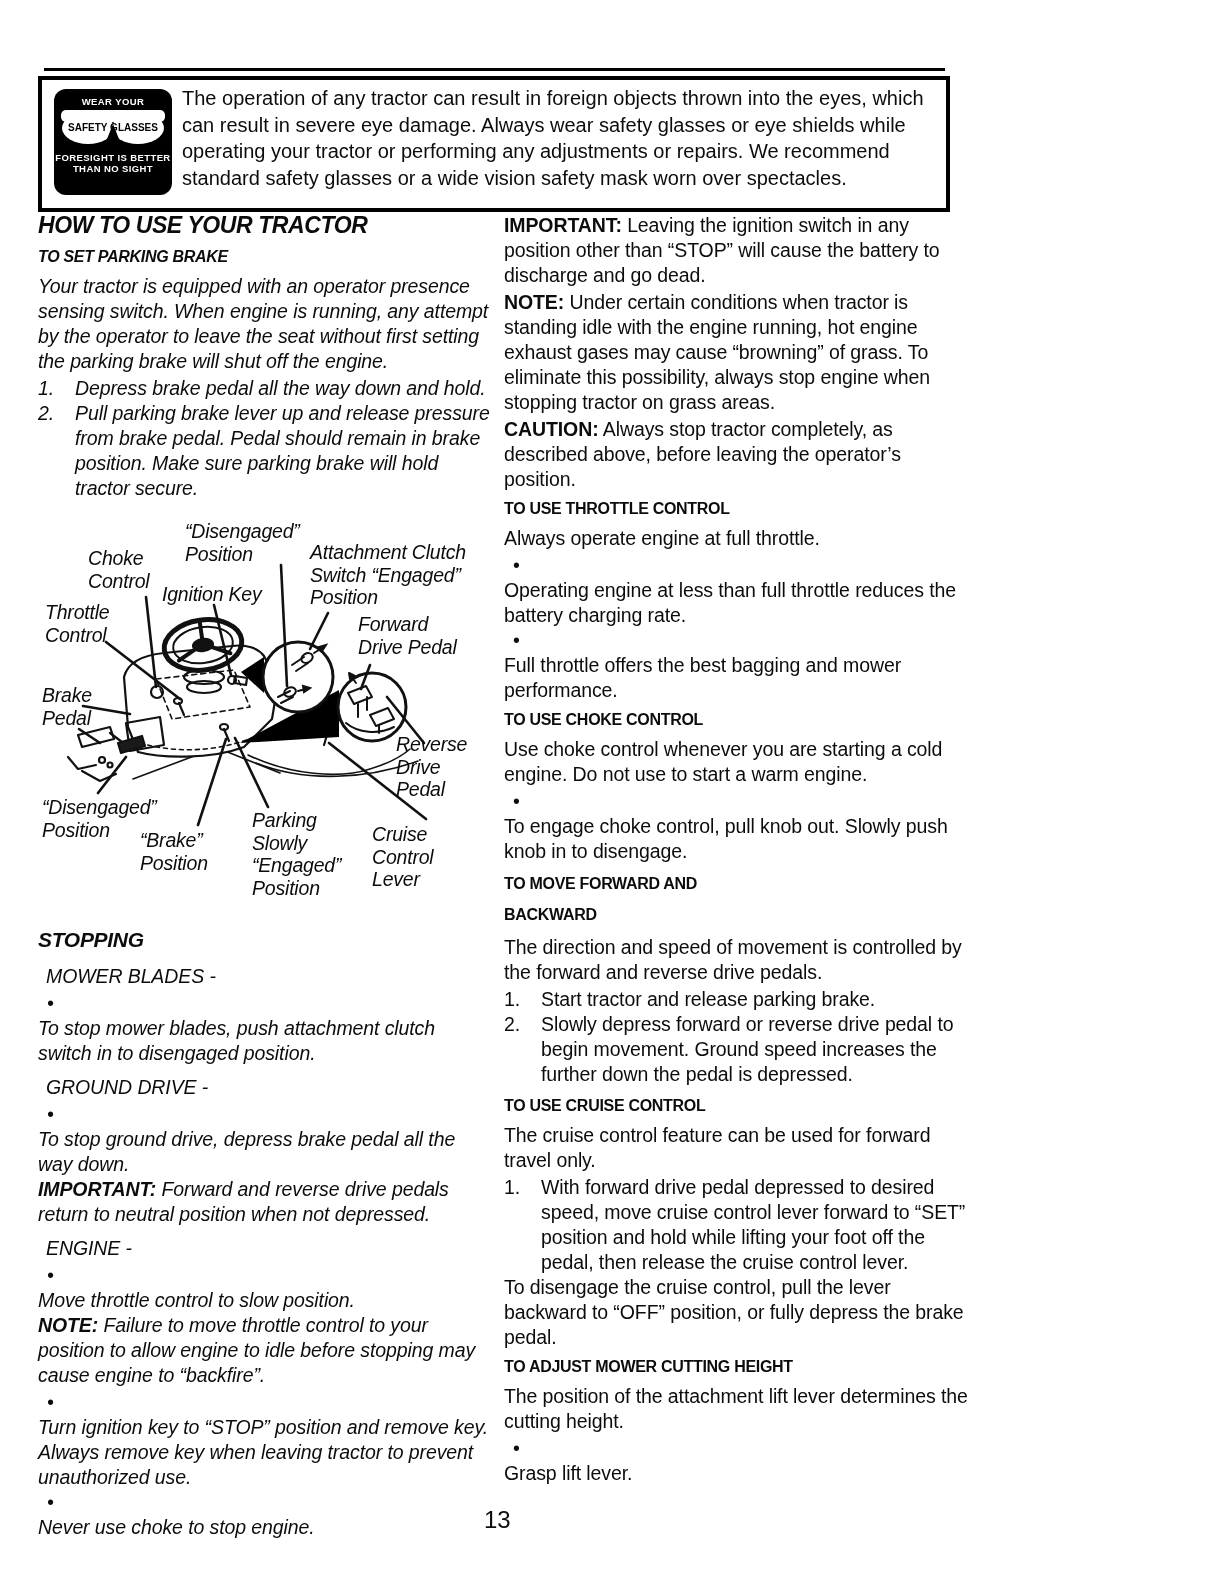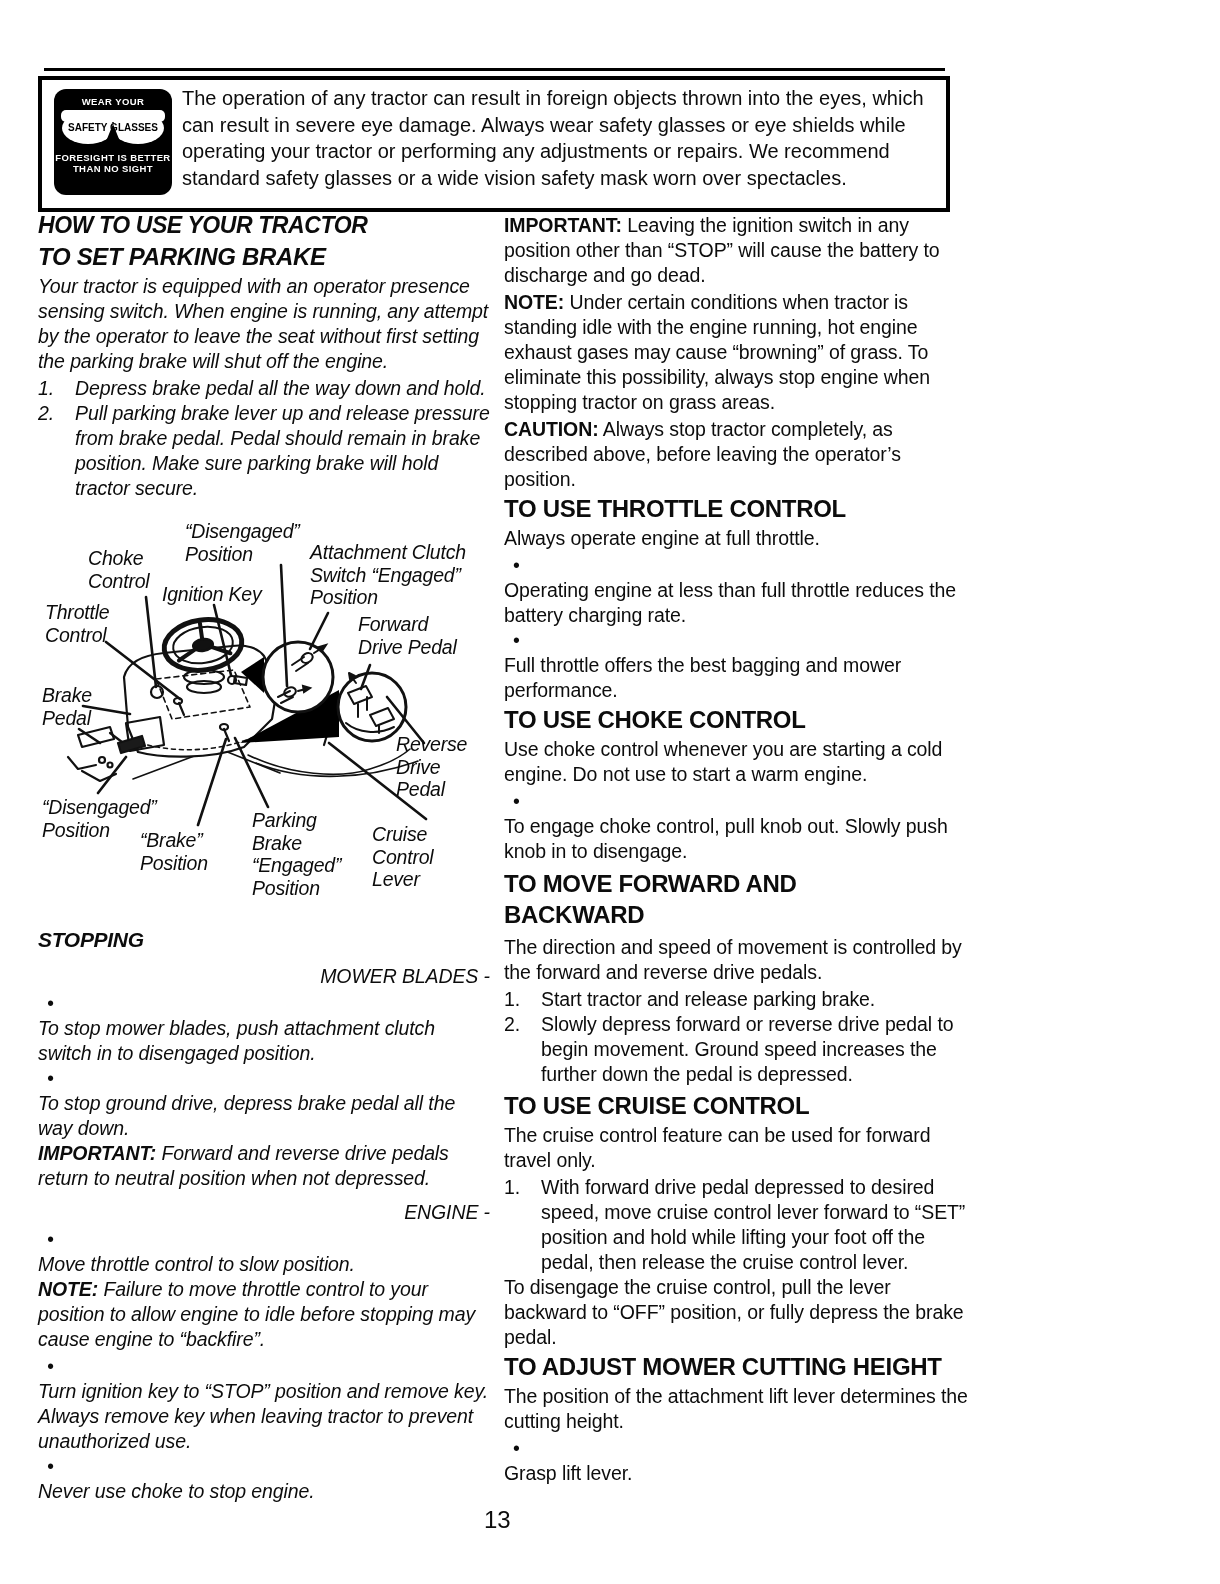--- a/index.html
+++ b/index.html
@@ -18,7 +18,7 @@
   .col-left{left:38px;width:452px;font-style:italic;}
   .col-right{left:504px;width:470px;}
   h1{font-size:23px;margin:0 0 3px;letter-spacing:-0.4px;}
-  h2{font-size:24px;margin:4px 0 5px;letter-spacing:-0.3px;}
+  h2{font-size:16px;margin:4px 0 5px;letter-spacing:-0.3px;}
   h2.tight{margin-top:6px;}
   h2.prewrap{white-space:pre-line;line-height:31px;}
   .stopping-h{font-size:21px;margin:10px 0 12px;}

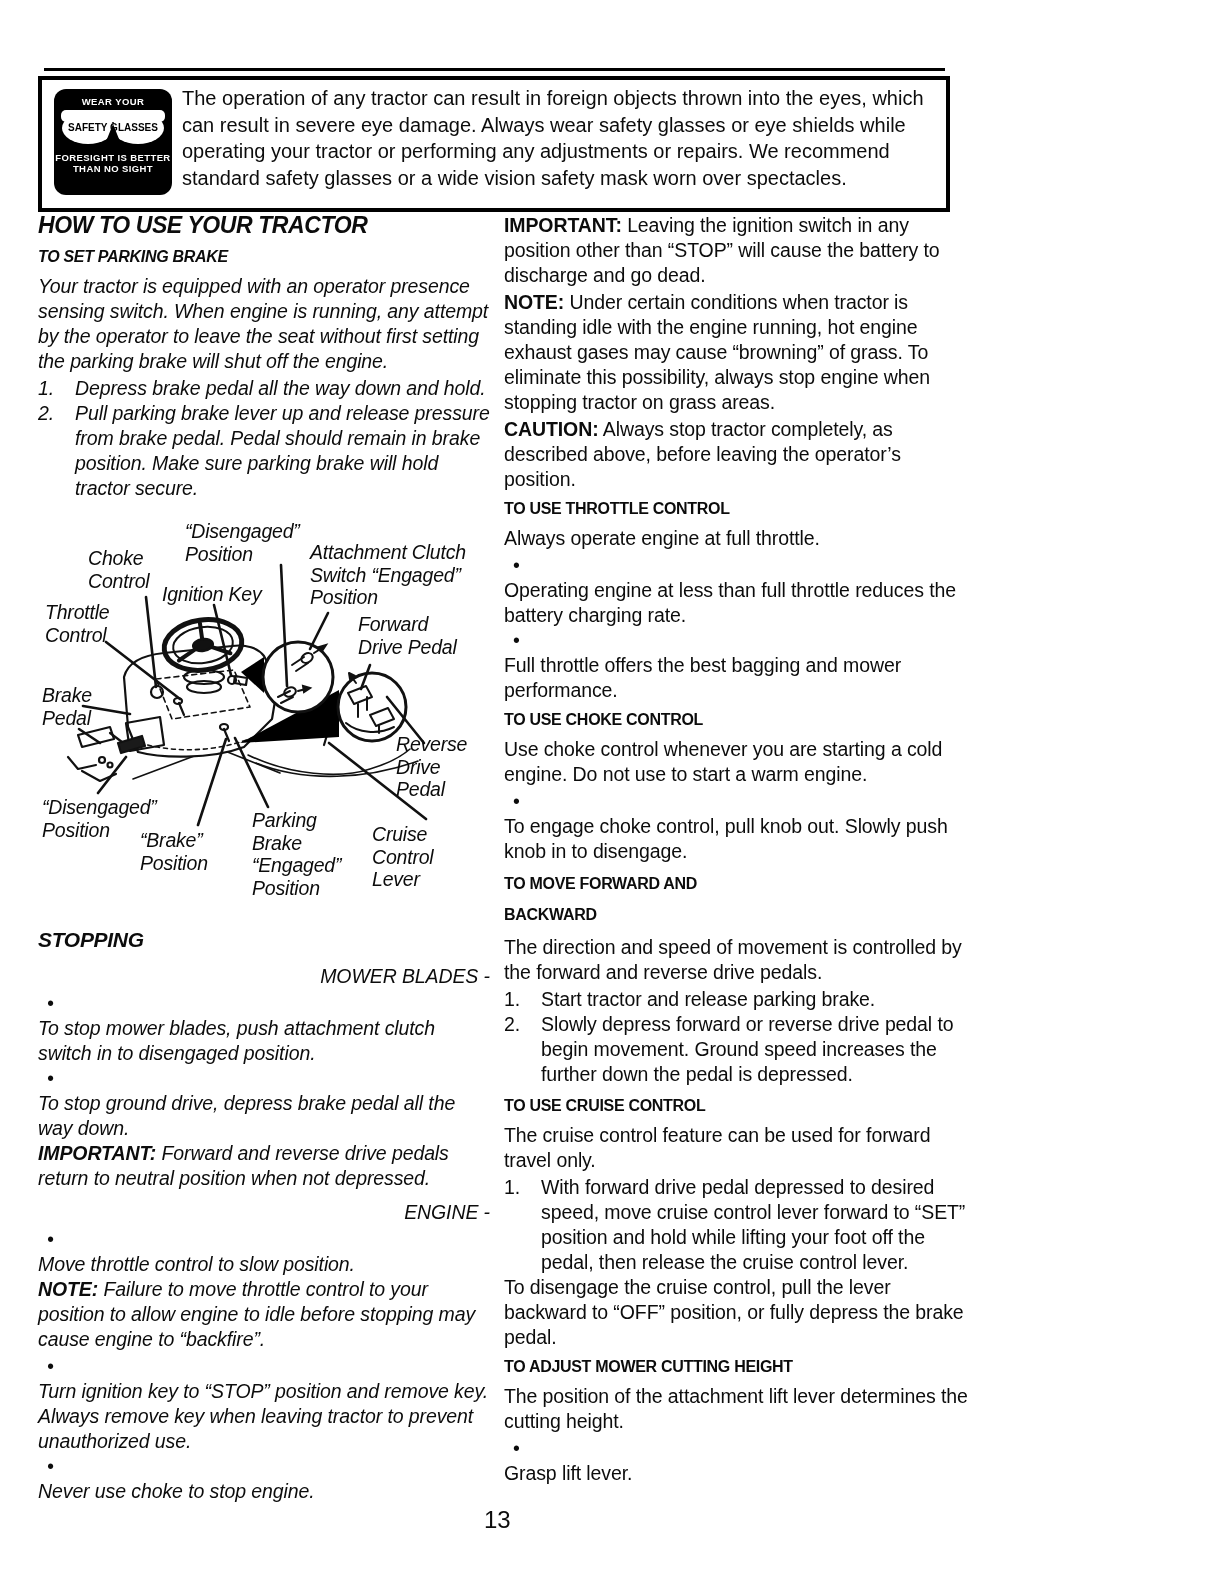--- a/index.html
+++ b/index.html
@@ -189,7 +189,7 @@
       <div class="dlabel" style="left:102px;top:312px">“Brake”
 Position</div>
       <div class="dlabel" style="left:214px;top:292px">Parking
-Brake
+Slowly
 “Engaged”
 Position</div>
       <div class="dlabel" style="left:334px;top:306px">Cruise

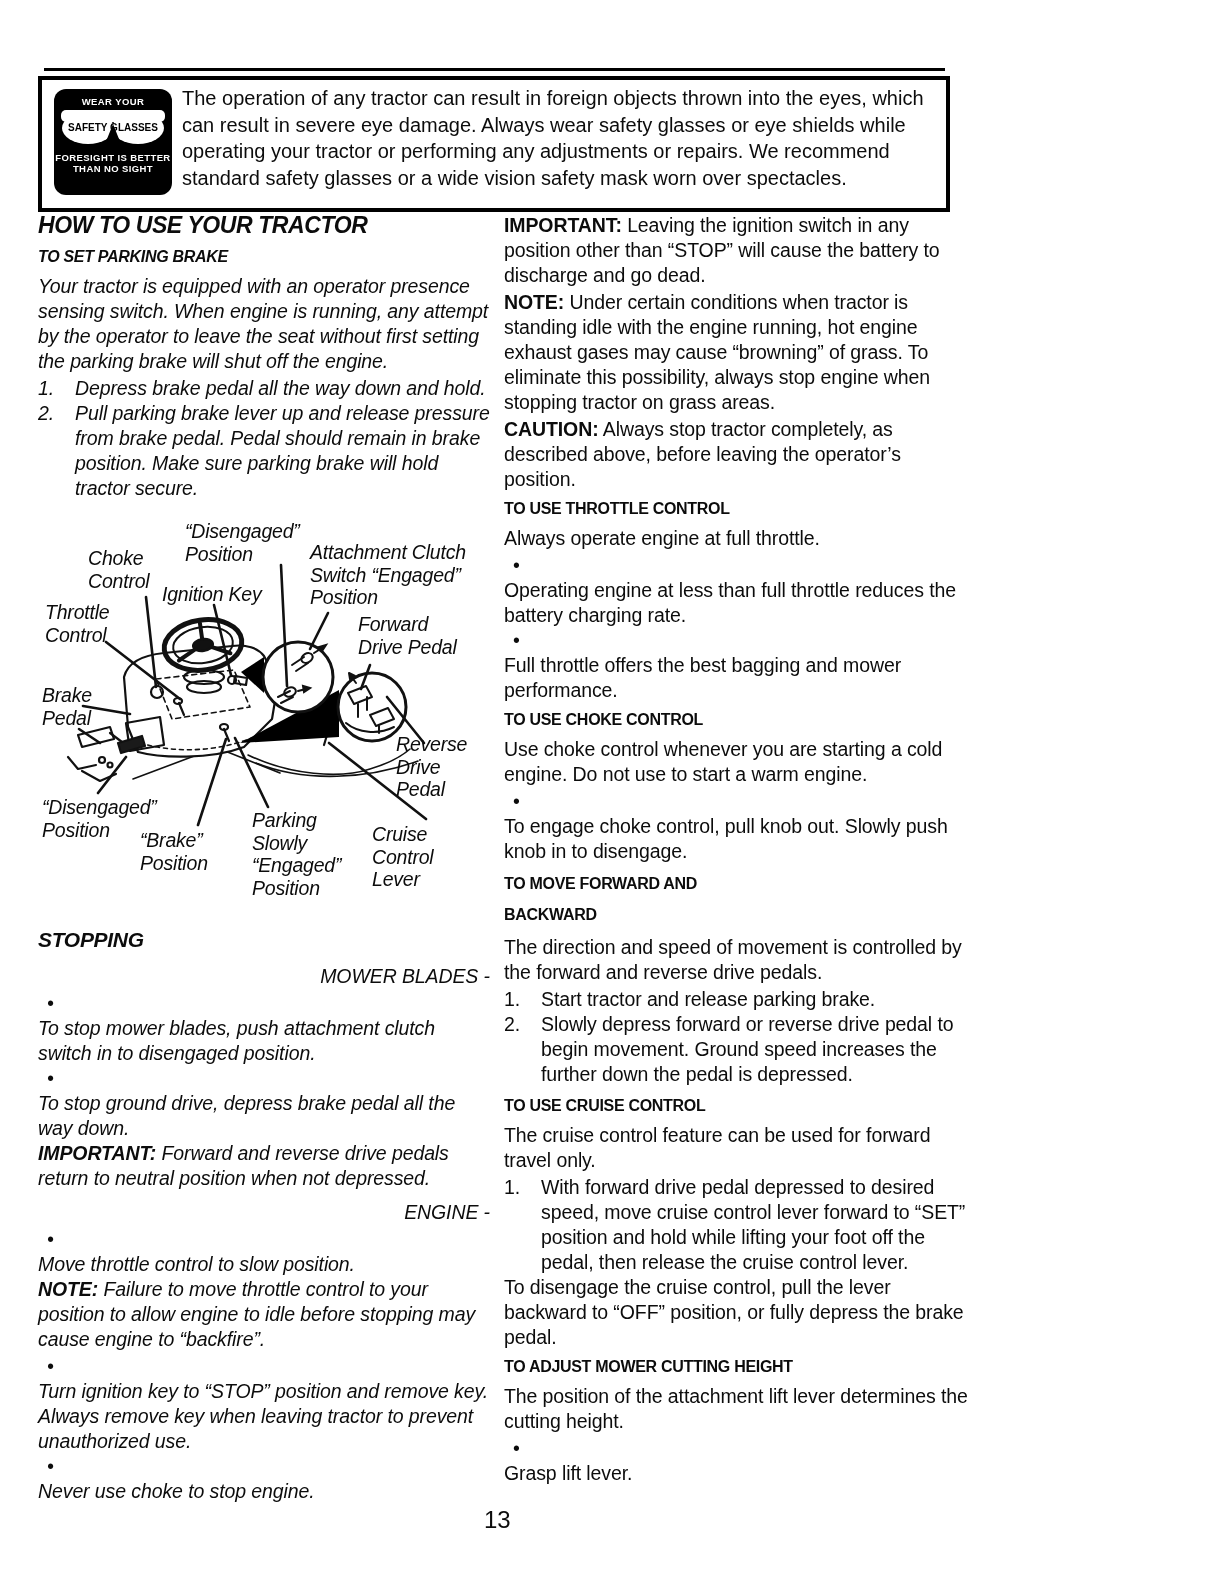--- a/index.html
+++ b/index.html
@@ -23,7 +23,7 @@
   h2.prewrap{white-space:pre-line;line-height:31px;}
   .stopping-h{font-size:21px;margin:10px 0 12px;}
   p{margin:0 0 2px;}
-  .subhead{margin:9px 0 2px;text-align:right;}
+  .subhead{margin:9px 8px 2px;}
   b{font-weight:bold;}
   .step{display:flex;margin:0;}
   .step-num{width:37px;flex:none;}

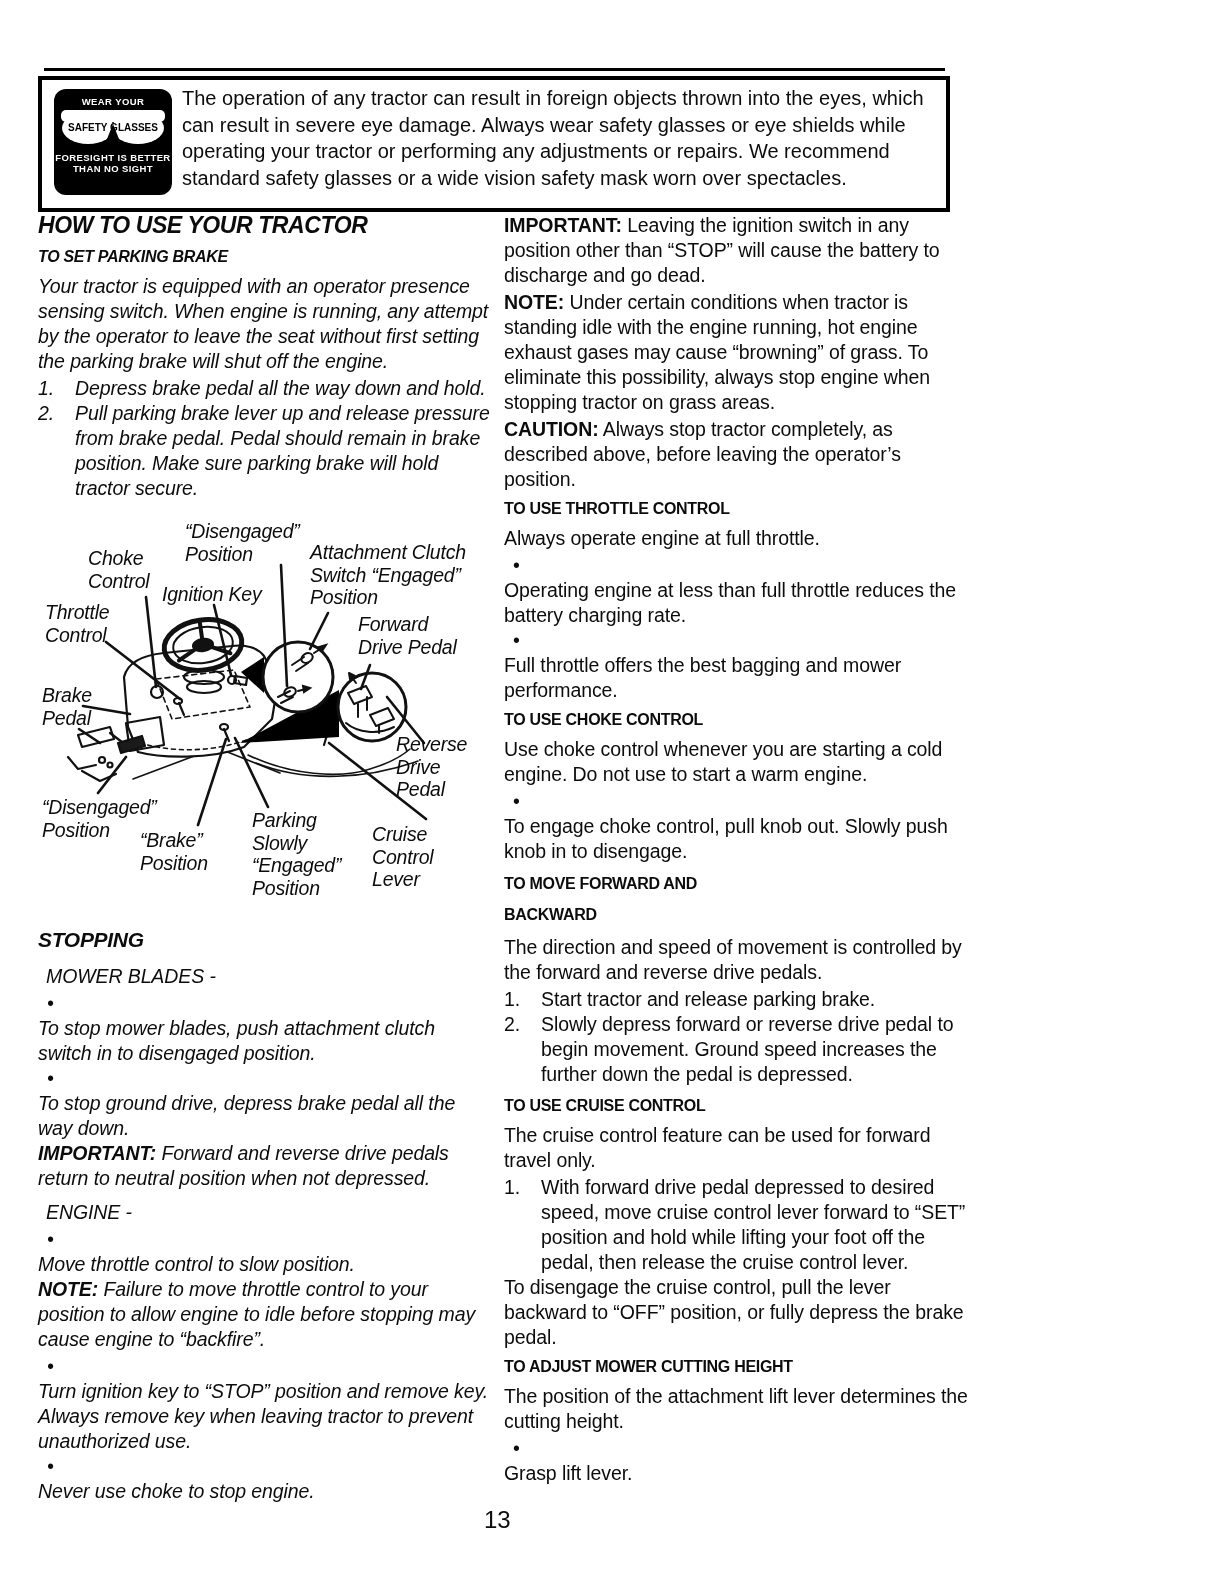--- a/index.html
+++ b/index.html
@@ -203,6 +203,7 @@
       <span class="dot"></span>
       <span class="b-body">To stop mower blades, push attachment clutch switch in to disengaged position.</span>
     </div>
+    <p class="subhead">GROUND DRIVE -</p>
     <div class="bullet">
       <span class="dot"></span>
       <span class="b-body">To stop ground drive, depress brake pedal all the way down.</span>

